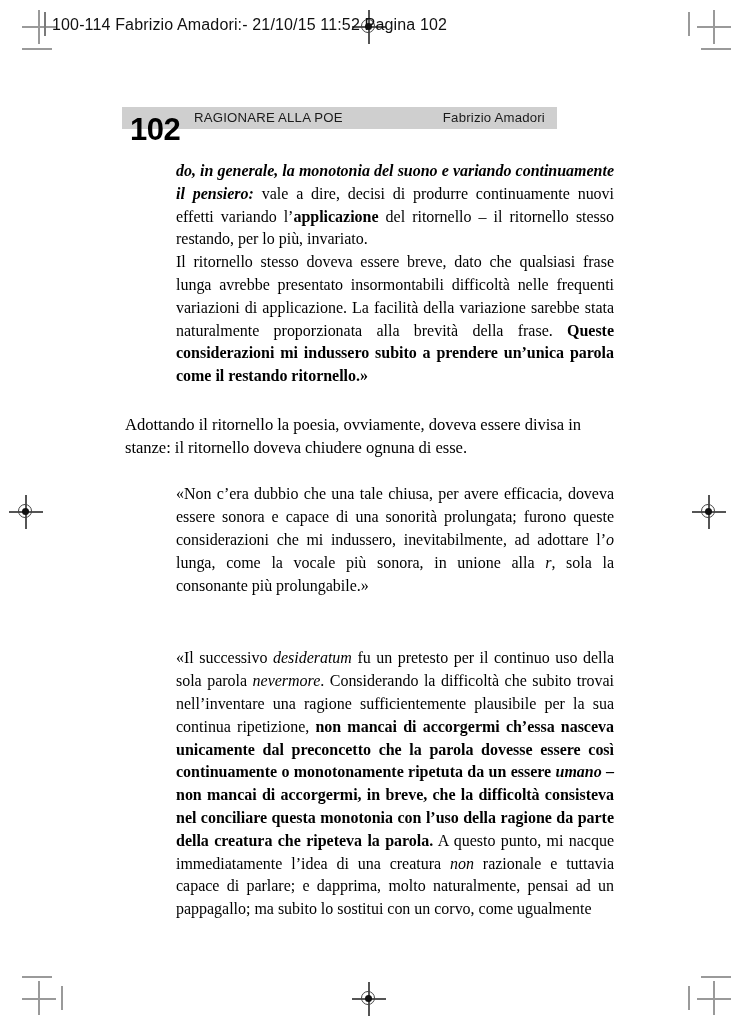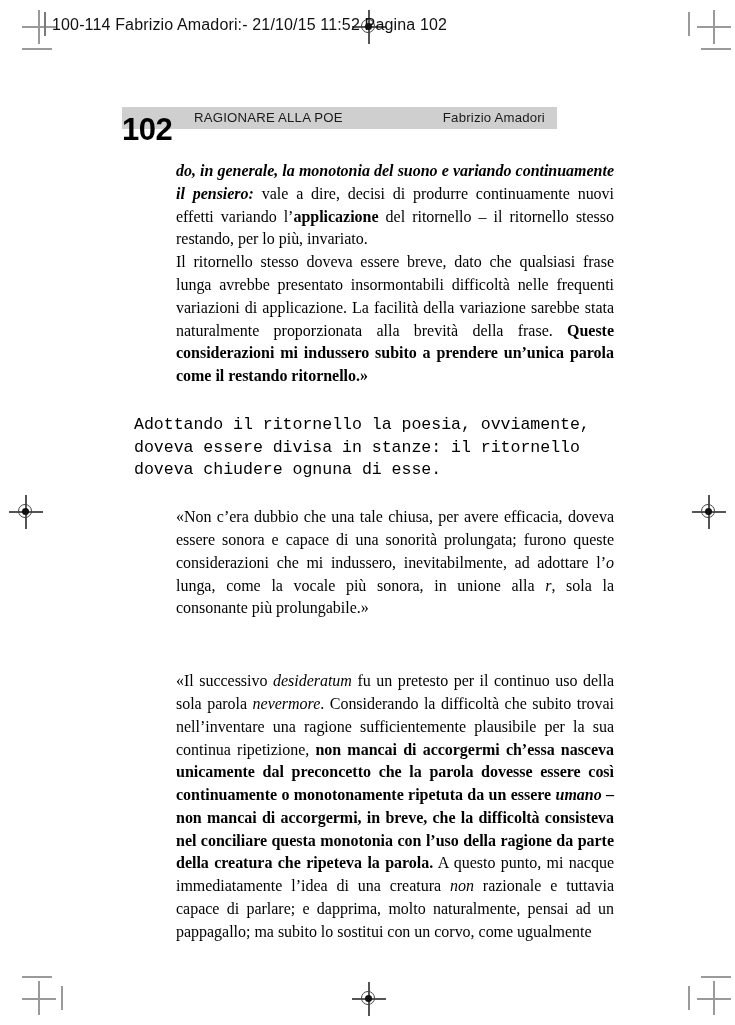--- a/index.html
+++ b/index.html
@@ -105,7 +105,7 @@
 
   .folio {
     position: absolute;
-    left: 122px;
+    left: 130px;
     top: 114px;
     font-family: "Liberation Sans", sans-serif;
     font-weight: bold;

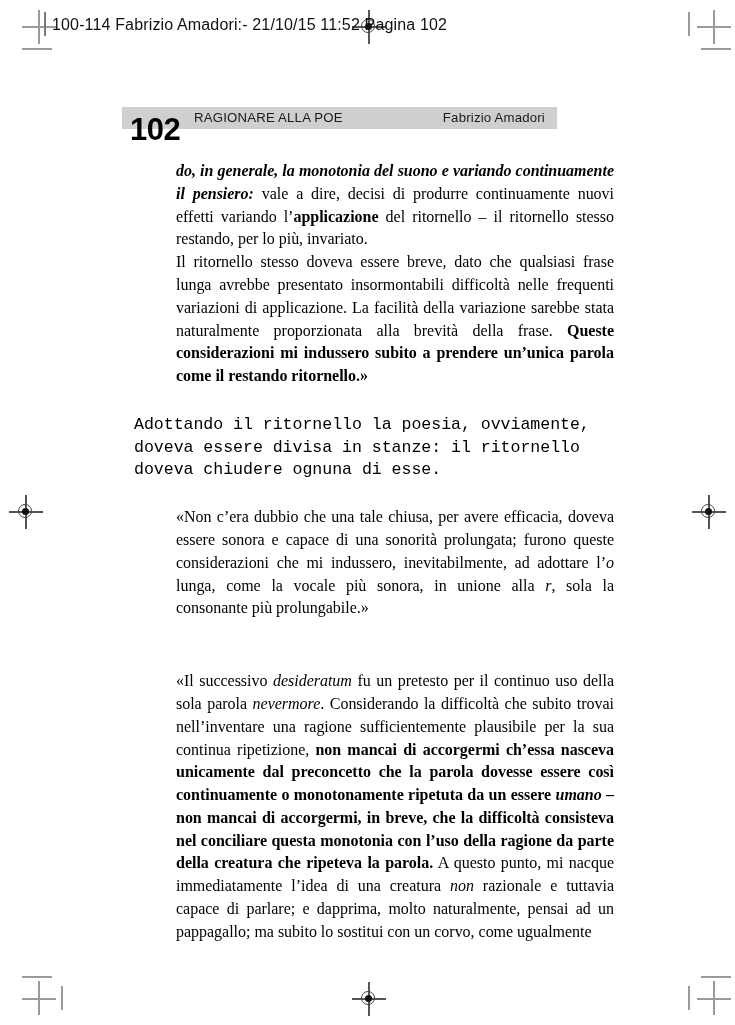--- a/index.html
+++ b/index.html
@@ -124,11 +124,11 @@
 
   
   p.body {
-    margin: 0 0 0 12px;
+    margin: 0 0 0 3px;
     font-size: 16.6px;
     line-height: 1.37;
     text-align: left;
-    font-family: Liberation Mono, monospace;
+    font-family: Liberation Serif, serif;
     letter-spacing: -0.05px;
   }
 

